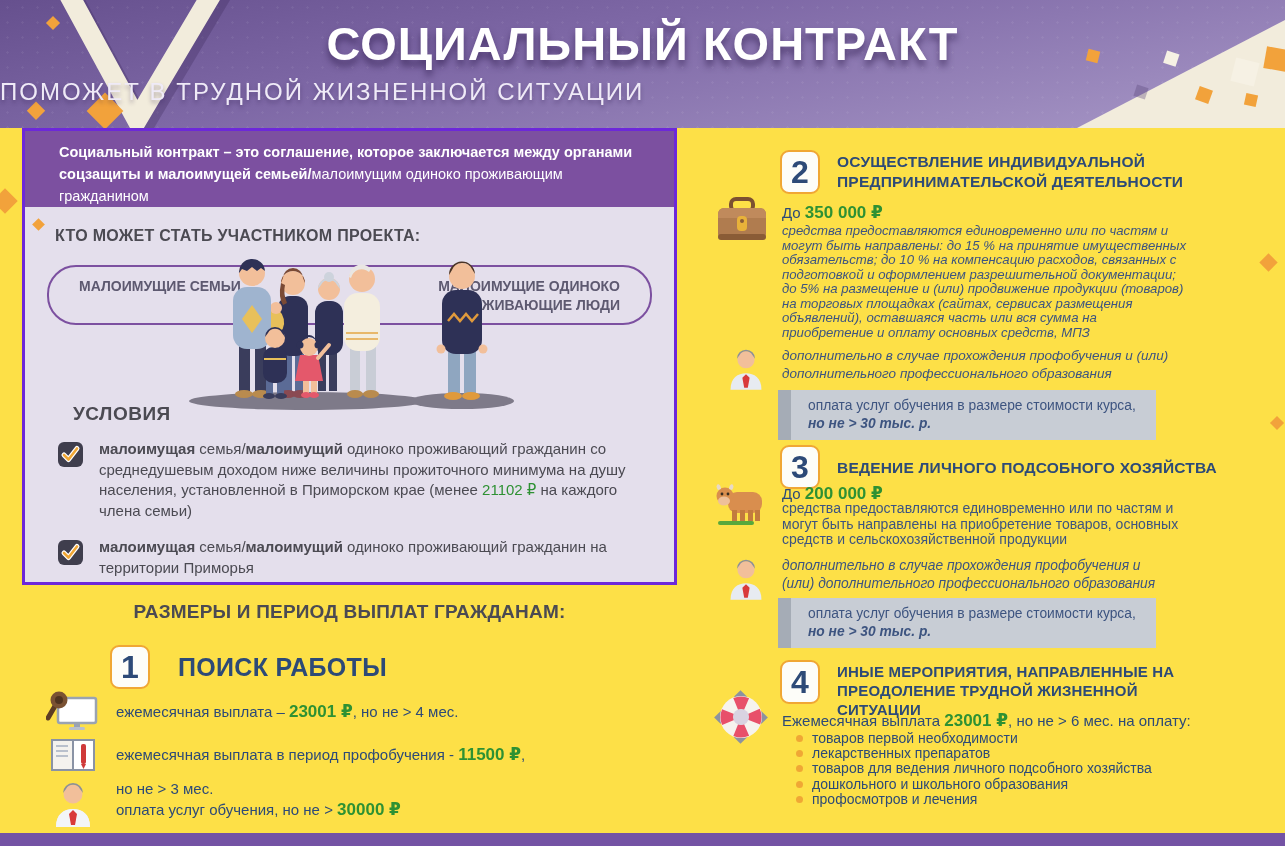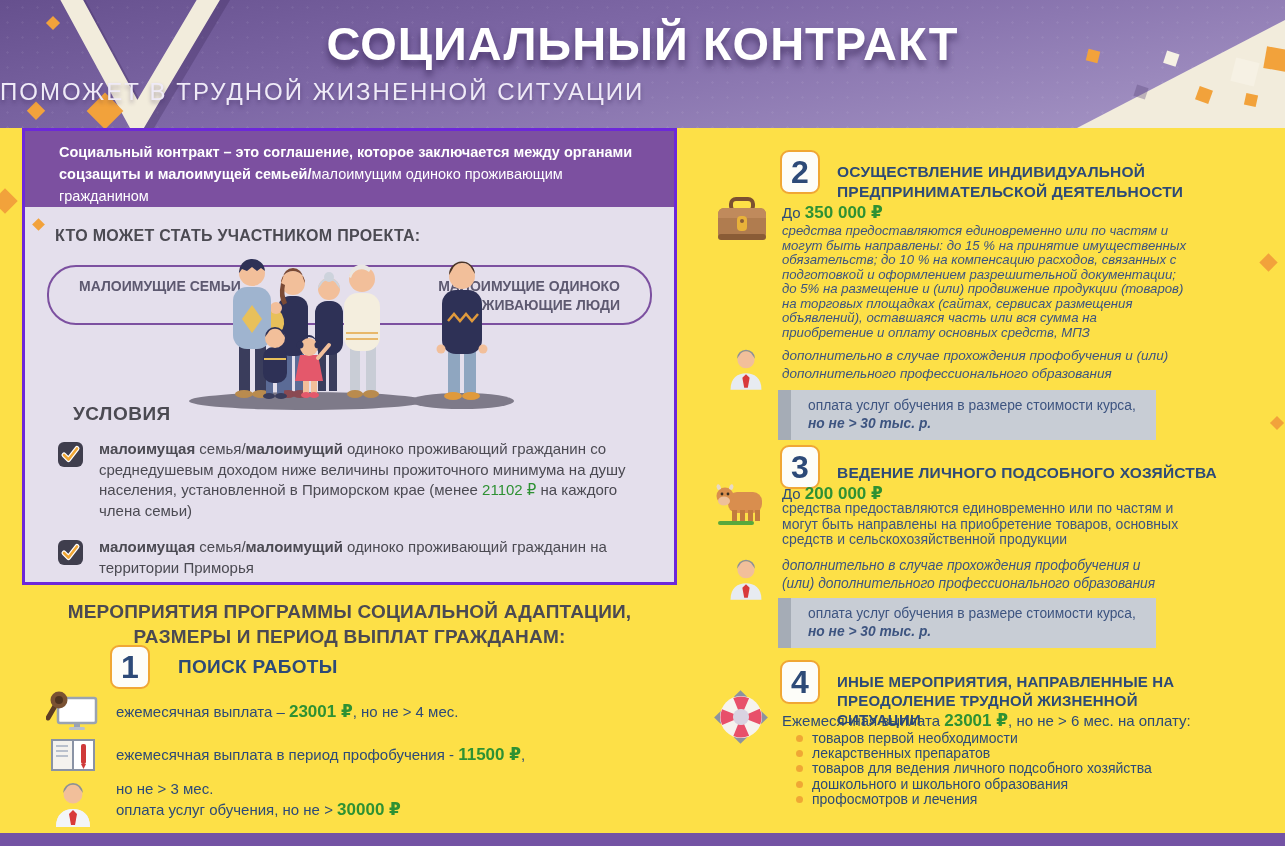--- a/index.html
+++ b/index.html
@@ -72,7 +72,7 @@
   .row-text .money{font-size:17px;}
   
   .sec-head{position:absolute;display:flex;gap:17px;align-items:flex-start;}
-  .sec-head .title{font-size:15.5px;font-weight:bold;color:#2d4a77;line-height:1.28;letter-spacing:.2px;margin-top:12px;}
+  .sec-head .title{font-size:15.5px;font-weight:bold;color:#2d4a77;line-height:1.28;letter-spacing:.2px;margin-top:2px;}
   .sec-head.center{align-items:center;}
   .side-icon{position:absolute;}
   .amount-line{position:absolute;font-size:15px;color:#2d4a77;}

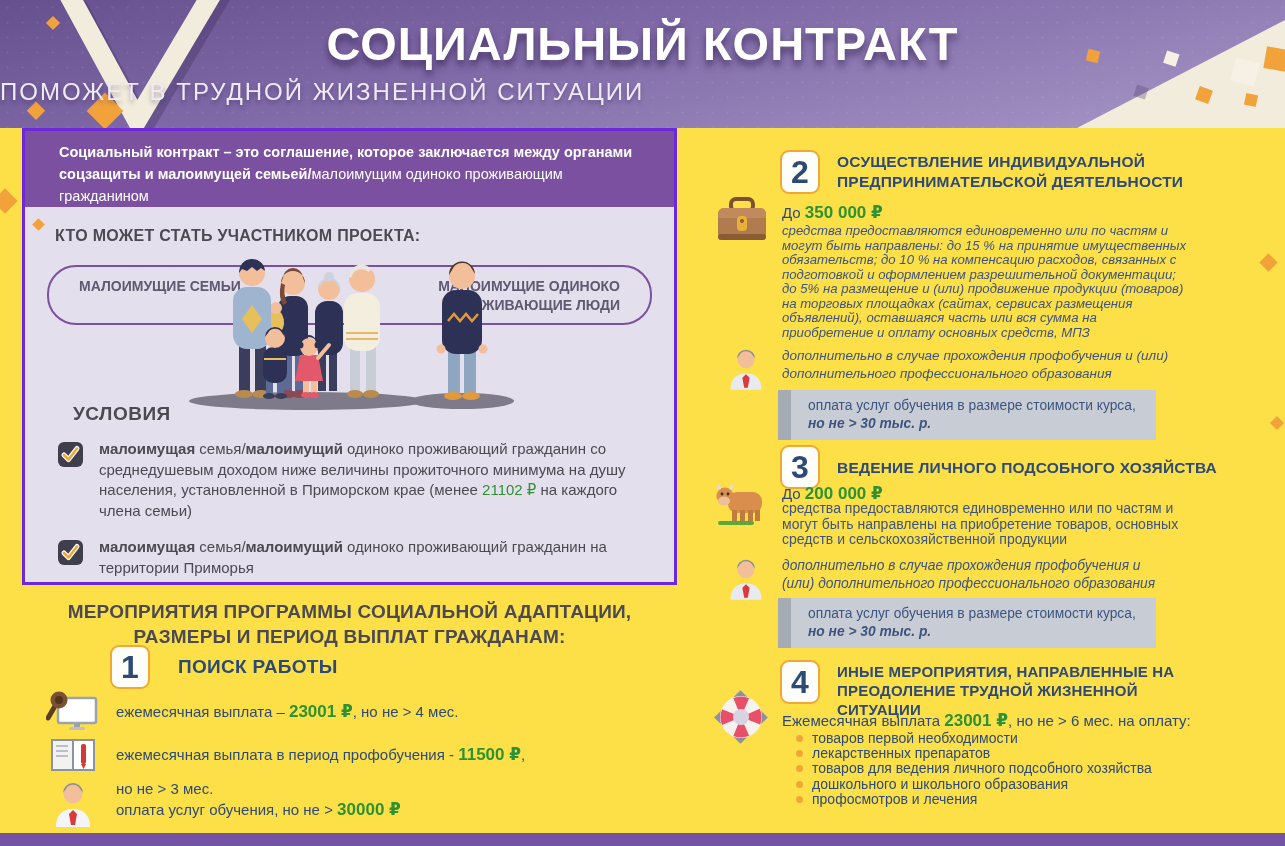--- a/index.html
+++ b/index.html
@@ -252,7 +252,6 @@
   </div>
 
   <div class="program-heading">
-    <div>МЕРОПРИЯТИЯ ПРОГРАММЫ СОЦИАЛЬНОЙ АДАПТАЦИИ,</div>
     <div>РАЗМЕРЫ И ПЕРИОД ВЫПЛАТ ГРАЖДАНАМ:</div>
   </div>
 

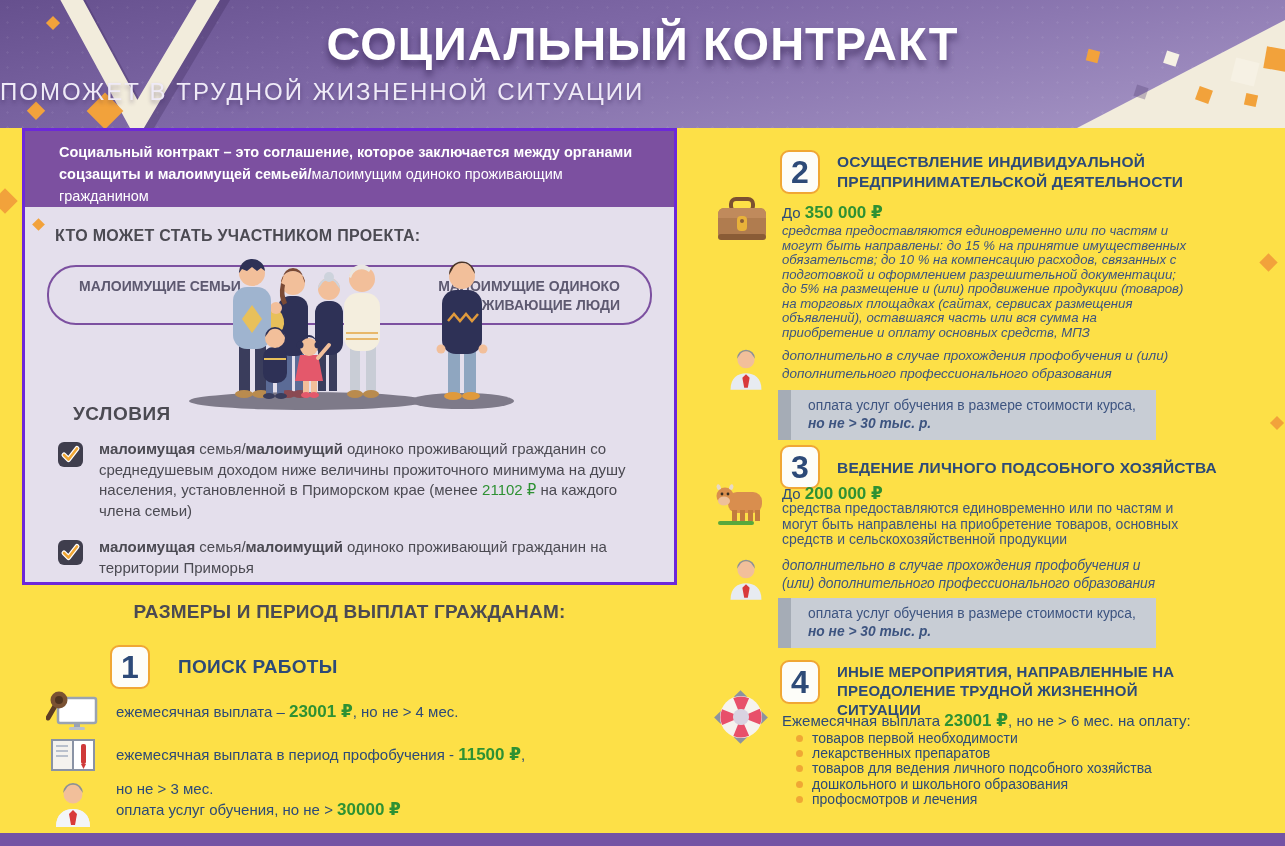--- a/index.html
+++ b/index.html
@@ -65,7 +65,7 @@
     box-sizing:border-box;flex:0 0 auto;
   }
   .s1-head{position:absolute;left:110px;top:645px;display:flex;align-items:center;gap:28px;}
-  .sec-title{font-size:19px;font-weight:bold;color:#2d4a77;letter-spacing:.3px;}
+  .sec-title{font-size:25px;font-weight:bold;color:#2d4a77;letter-spacing:.3px;}
   .s1-row{position:absolute;left:42px;display:flex;align-items:center;gap:12px;}
   .s1-icon{width:62px;display:flex;justify-content:center;flex:0 0 auto;}
   .row-text{font-size:15px;color:#2d4a77;line-height:1.35;}

